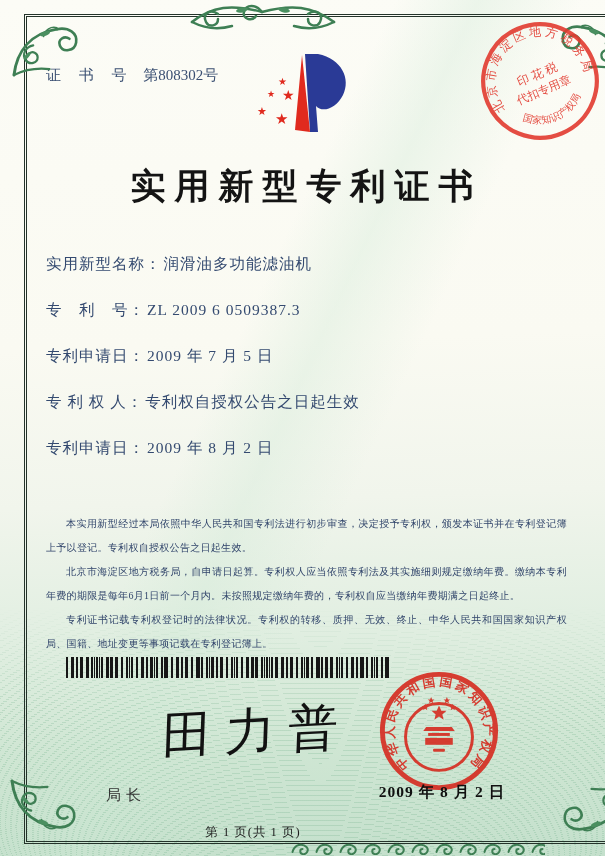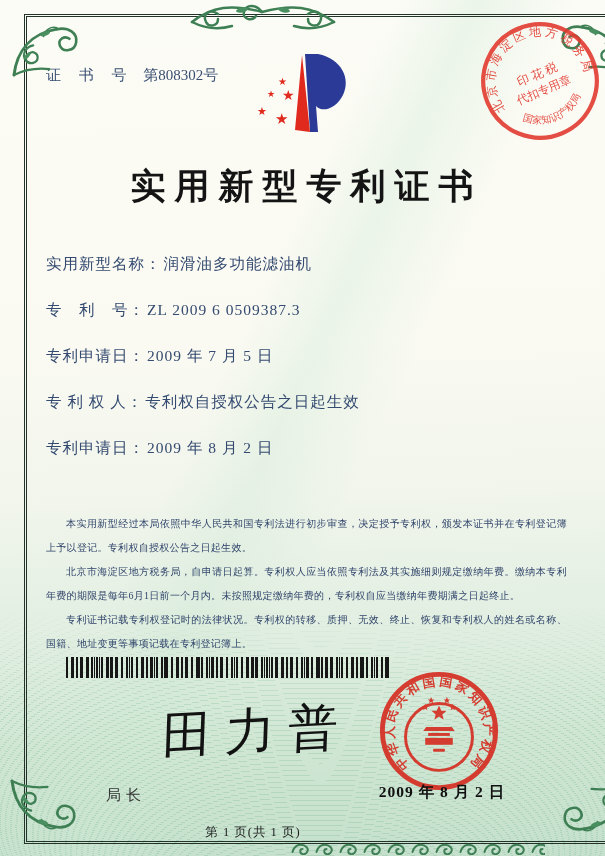--- a/index.html
+++ b/index.html
@@ -186,7 +186,7 @@
   <div class="body">
     <p>本实用新型经过本局依照中华人民共和国专利法进行初步审查，决定授予专利权，颁发本证书并在专利登记簿上予以登记。专利权自授权公告之日起生效。</p>
     <p>北京市海淀区地方税务局，自申请日起算。专利权人应当依照专利法及其实施细则规定缴纳年费。缴纳本专利年费的期限是每年6月1日前一个月内。未按照规定缴纳年费的，专利权自应当缴纳年费期满之日起终止。</p>
-    <p>专利证书记载专利权登记时的法律状况。专利权的转移、质押、无效、终止、恢复和专利权人的姓名或名称、国籍、地址变更等事项记载在专利登记簿上。</p>
+    <p>专利证书记载专利权登记时的法律状况。专利权的转移、质押、无效、终止、中华人民共和国国家知识产权局、国籍、地址变更等事项记载在专利登记簿上。</p>
   </div>
 
   <div class="barcode"></div>

